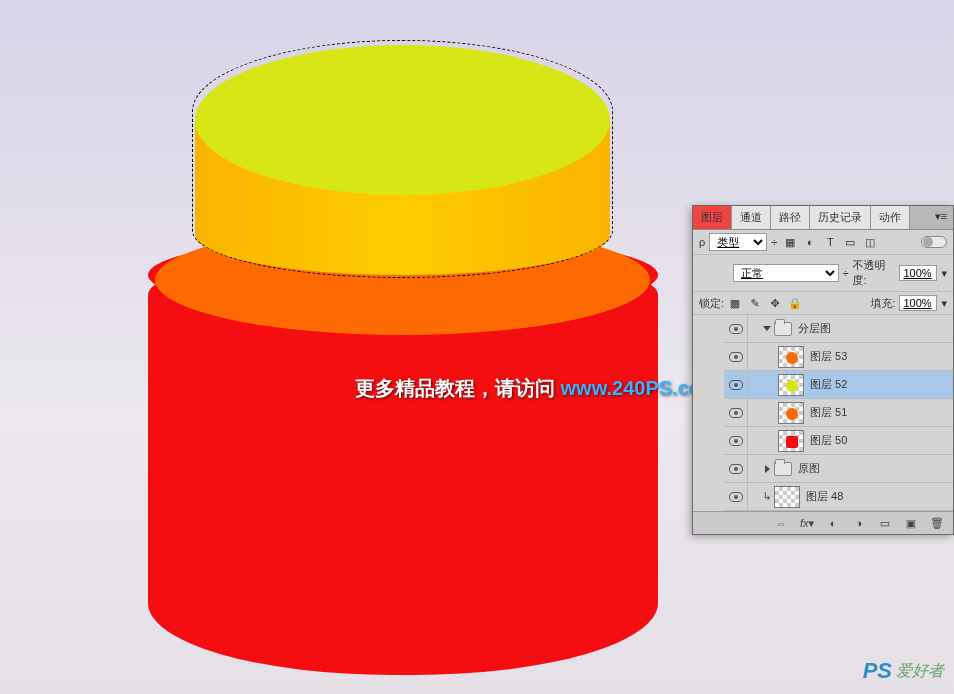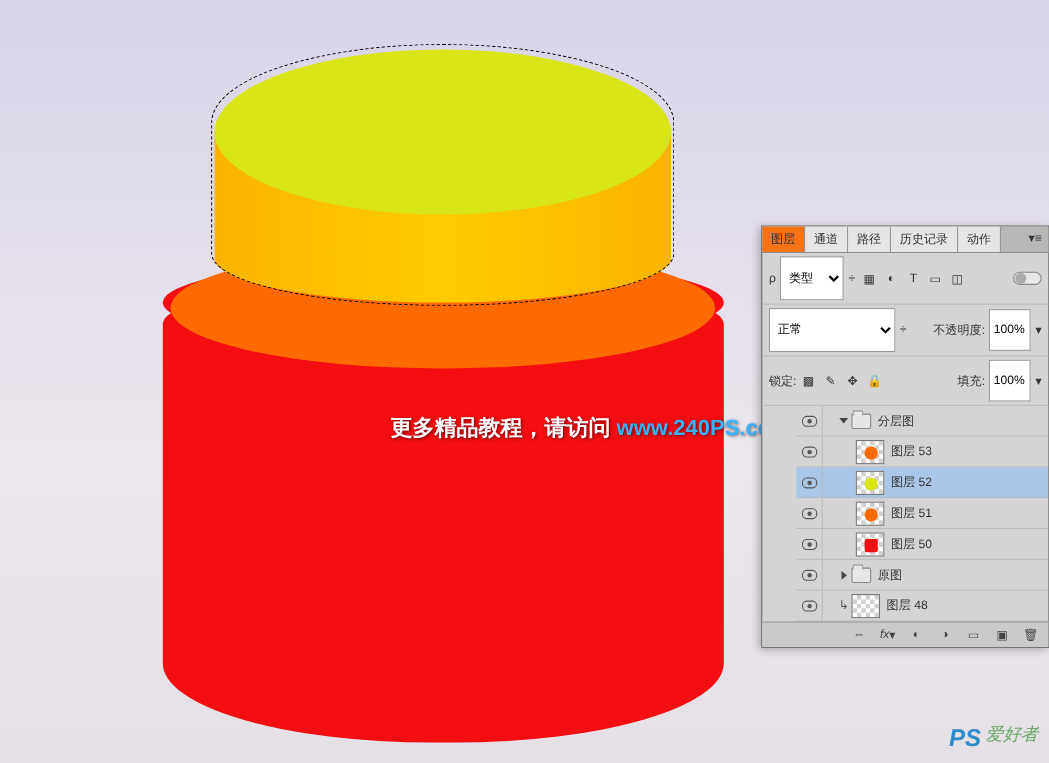--- a/index.html
+++ b/index.html
@@ -140,7 +140,7 @@
       cursor: pointer;
     }
     .panel-tab.active {
-      background: #f97316;
+      background: #ef4444;
     }
     .panel-menu {
       margin-left: auto;

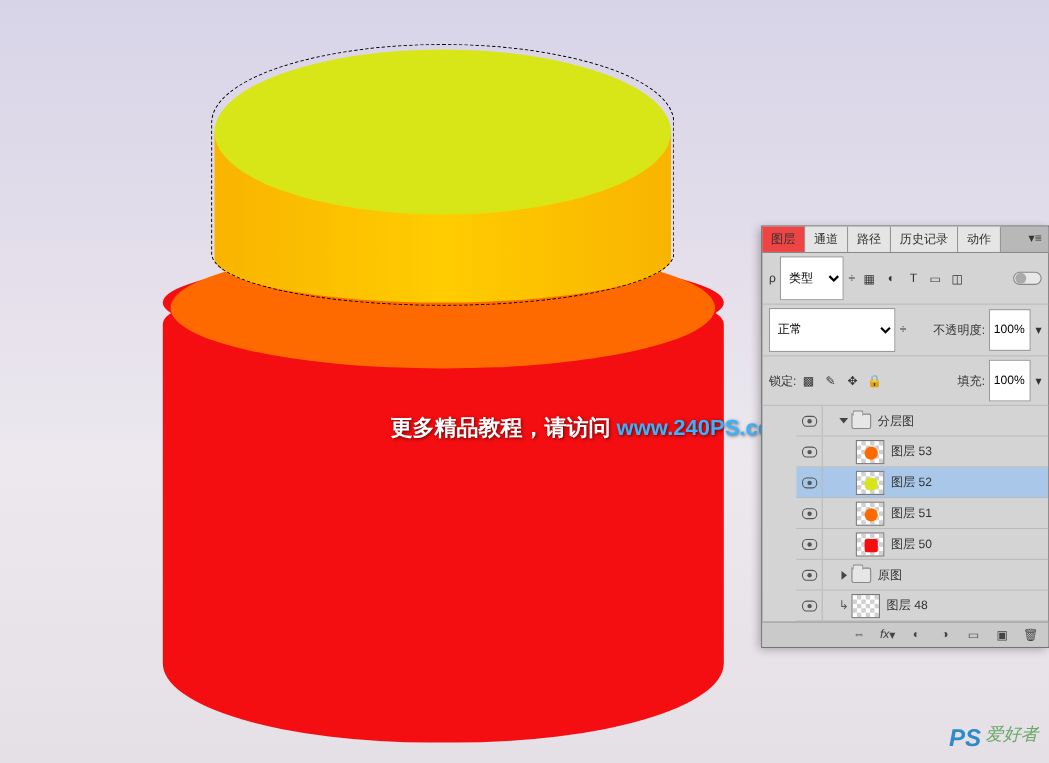--- a/index.html
+++ b/index.html
@@ -158,7 +158,8 @@
       font-size: 11px;
       border: 1px solid #9a9a9a;
       background: #fff;
-      padding: 12px 3px;
+      padding: 1px 3px;
+      text-decoration: underline;
     }
     .kind-select { width: 58px; }
     .filter-icons { display: flex; gap: 6px; margin-left: 2px; align-items: center; }

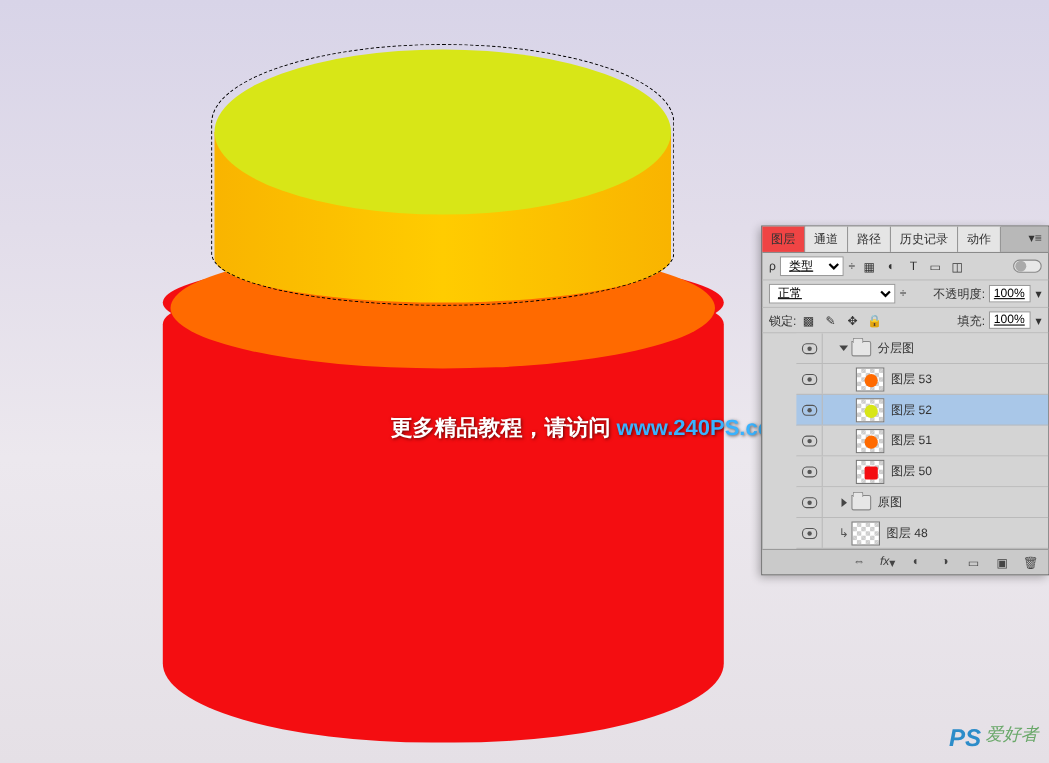--- a/index.html
+++ b/index.html
@@ -184,7 +184,7 @@
       background: #aaa;
       border-radius: 50%;
     }
-    .blend-select { width: 115px; }
+    .blend-select { width: 115px; margin-left: 34px; }
     .label-right { margin-left: auto; }
     .pct-input { width: 38px; text-align: left; }
     .lock-icons { display: flex; gap: 6px; align-items: center; }

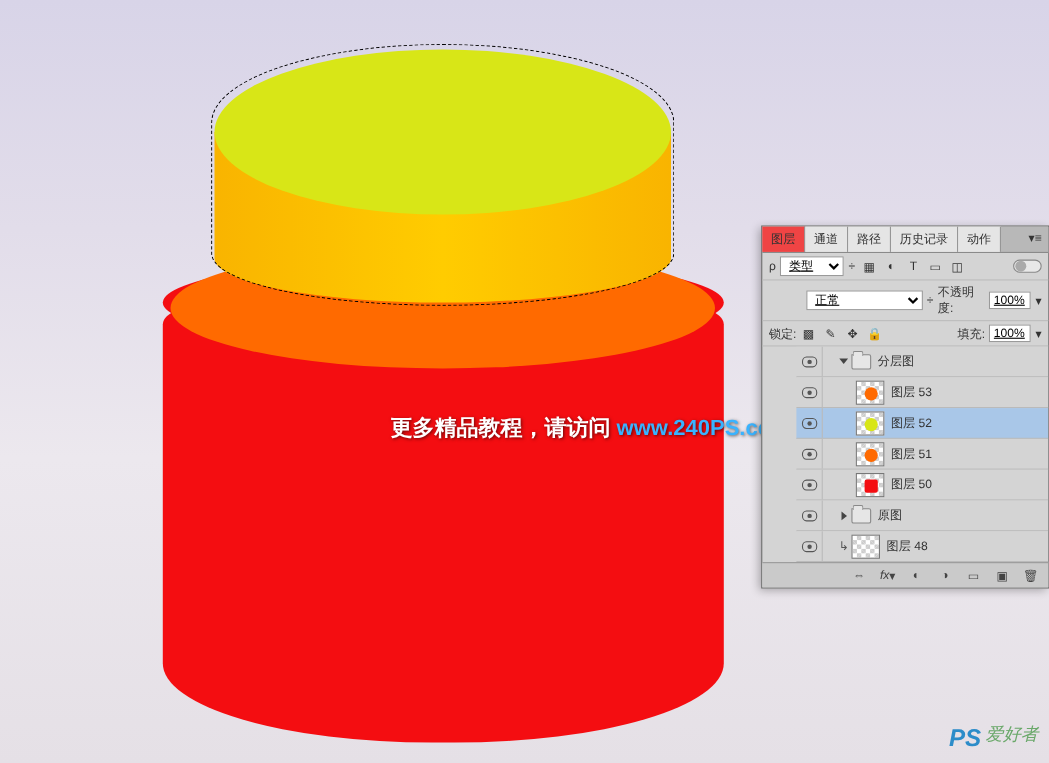--- a/index.html
+++ b/index.html
@@ -109,7 +109,7 @@
       font-style: italic;
       color: #4fb64f;
       display: flex;
-      align-items: flex-start;
+      align-items: center;
       gap: 4px;
     }
     .bottom-watermark .ps { color: #2c8cc9; font-size: 22px; font-weight: bold; }

